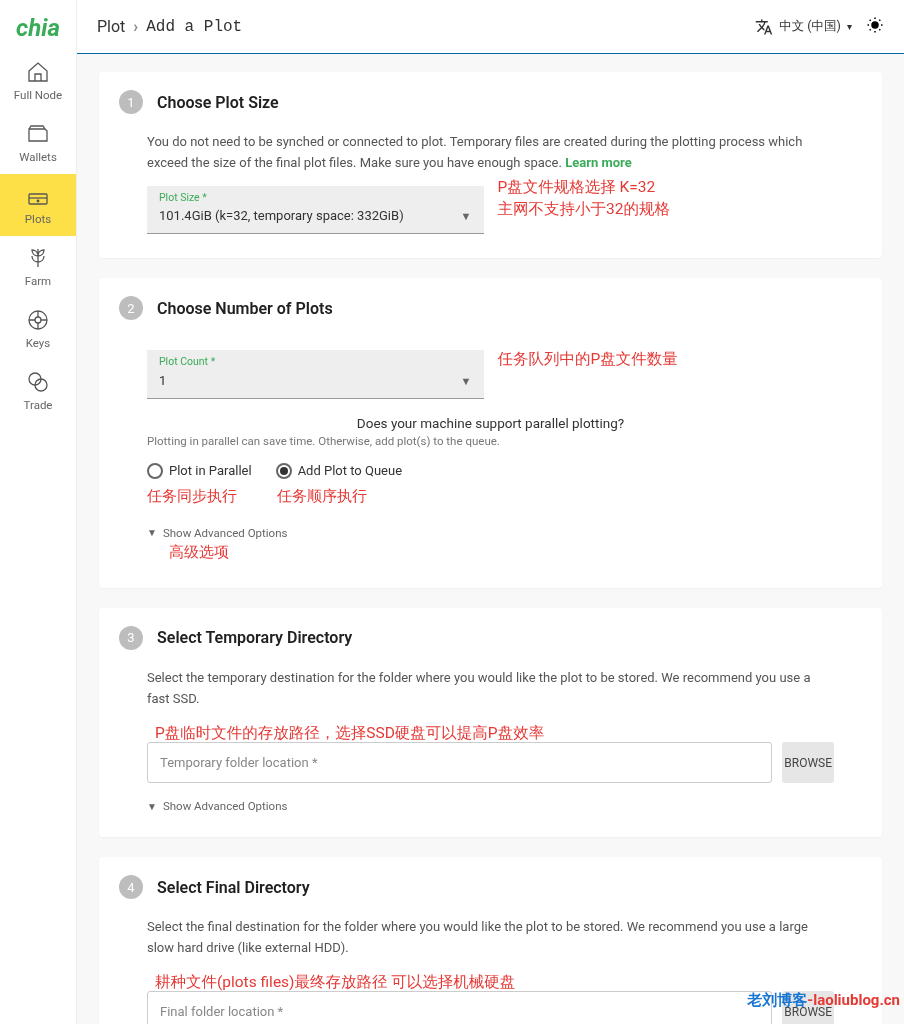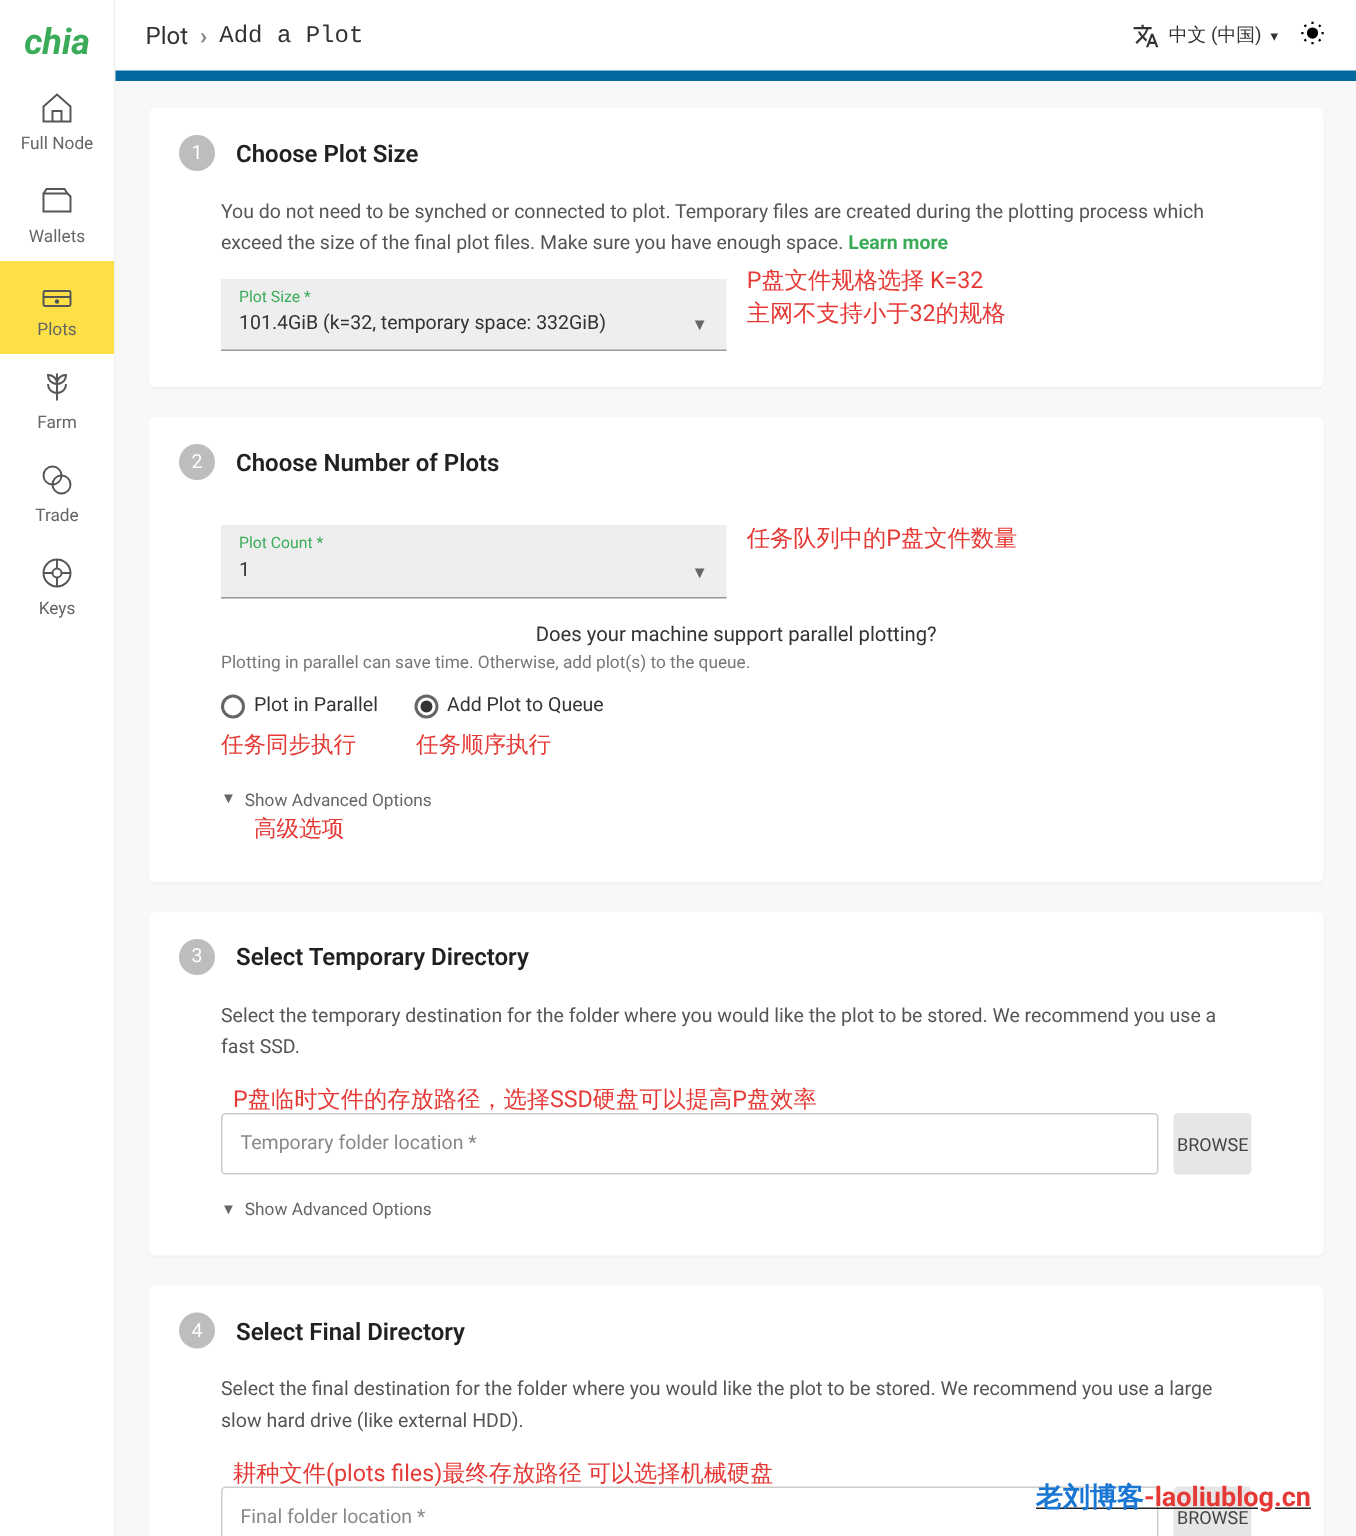--- a/index.html
+++ b/index.html
@@ -11,7 +11,7 @@
 .sb.active { background:#fde047; }
 .sb svg { width:24px; height:24px; stroke:#555; fill:none; stroke-width:1.3; }
 .main { flex:1; background:#f8f8f8; display:flex; flex-direction:column; }
-.header { height:54px; background:#fff; display:flex; align-items:center; padding:0 20px; border-bottom:7px solid #0369a1;}
+.header { height:54px; background:#fff; display:flex; align-items:center; padding:0 20px; border-bottom:1px solid #0369a1;}
 .breadcrumb { font-size:16px; color:#333; display:flex; align-items:center; gap:8px;}
 .breadcrumb .sep{color:#888;font-weight:bold;}
 .hspace{flex:1;}

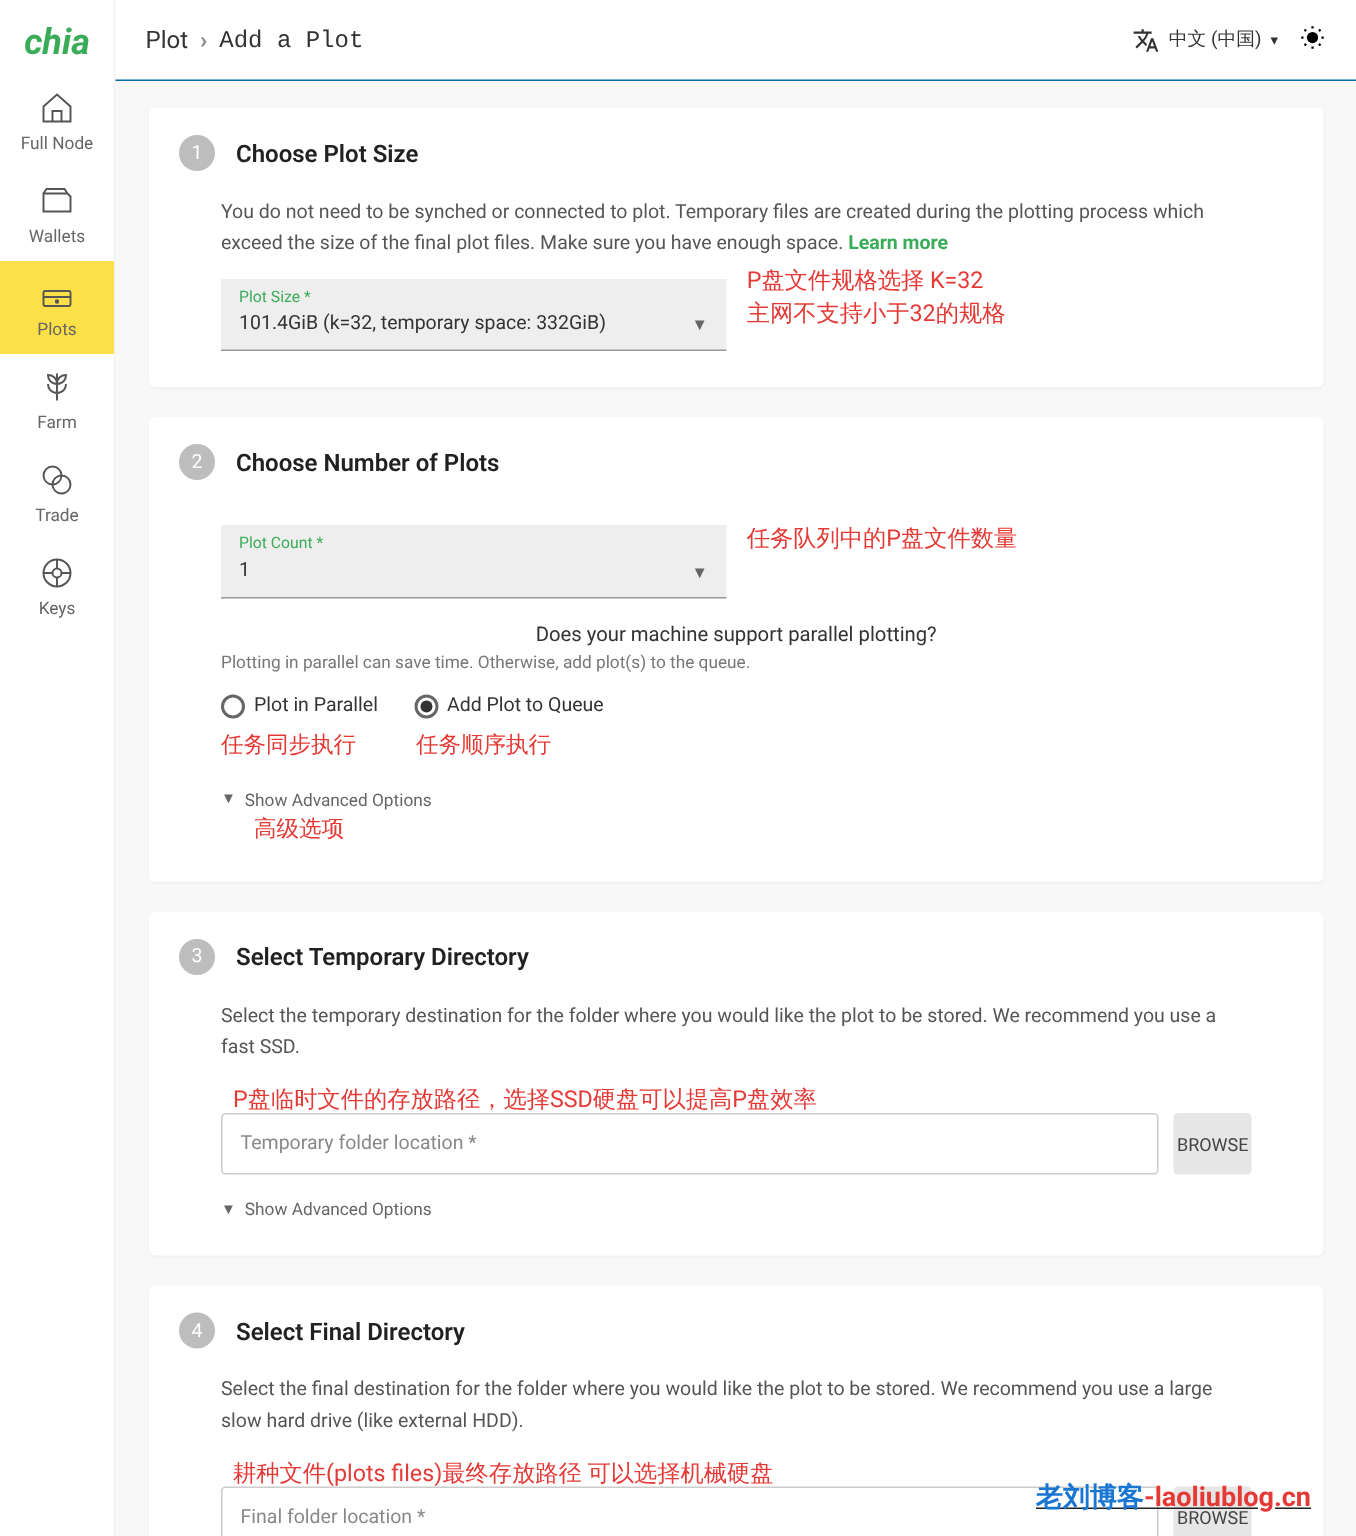--- a/index.html
+++ b/index.html
@@ -91,18 +91,18 @@
     </div>
     <div class="sb">
       <svg viewBox="0 0 24 24">
-          <circle cx="9" cy="9" r="6"></circle>
-          <circle cx="15" cy="15" r="6"></circle>
-        </svg>
-      <span>Trade</span>
-    </div>
-    <div class="sb">
-      <svg viewBox="0 0 24 24">
           <circle cx="12" cy="12" r="9"></circle>
           <circle cx="12" cy="12" r="3"></circle>
           <path d="M12 3 V9 M12 15 V21 M3 12 H9 M15 12 H21"></path>
         </svg>
       <span>Keys</span>
+    </div>
+    <div class="sb">
+      <svg viewBox="0 0 24 24">
+          <circle cx="9" cy="9" r="6"></circle>
+          <circle cx="15" cy="15" r="6"></circle>
+        </svg>
+      <span>Trade</span>
     </div>
   </div>
 

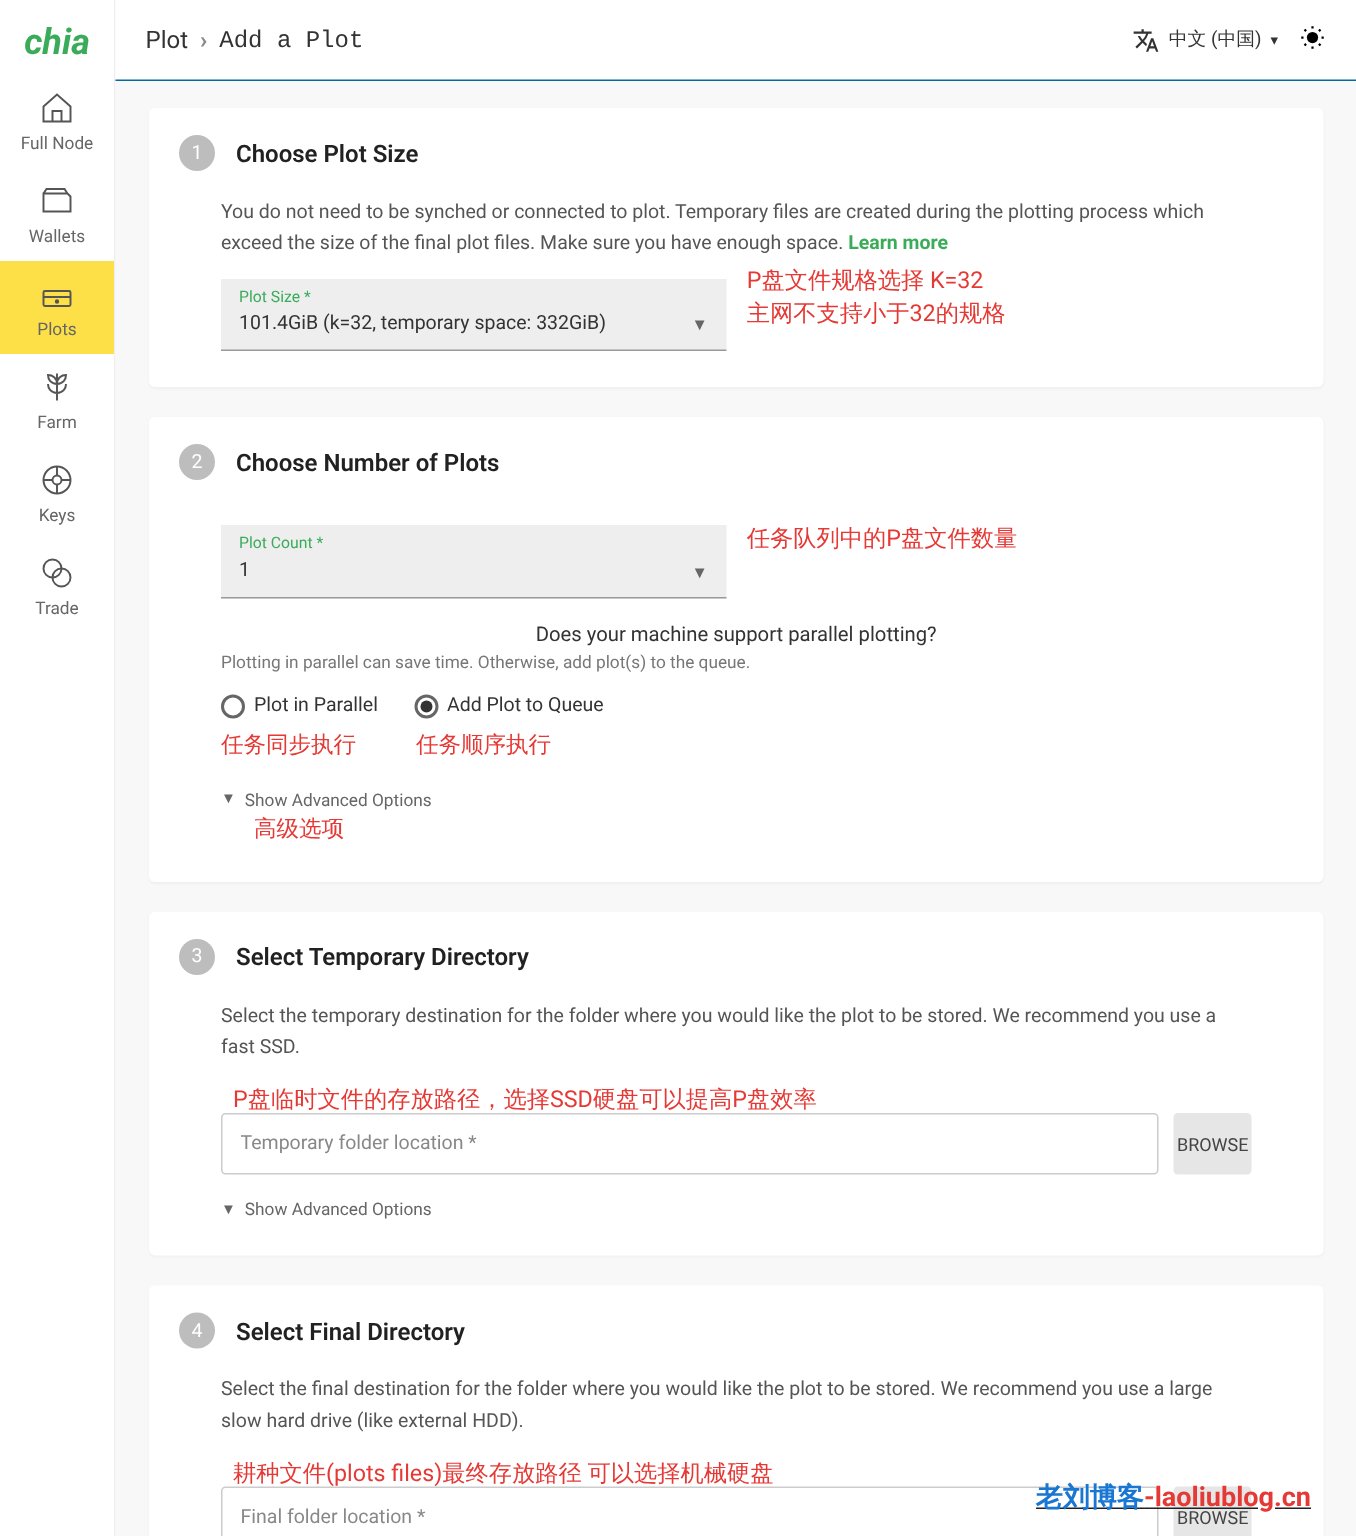--- a/index.html
+++ b/index.html
@@ -44,7 +44,7 @@
 .text-input{ flex:1; border:1px solid #ccc; border-radius:3px; padding:12px 12px; font-size:13px; color:#666;}
 .text-input::placeholder{color:#888;}
 .browse{ background:#e6e6e6; border:none; padding:0 2px; font-size:12px; font-weight:400; color:#444; border-radius:3px; cursor:pointer;}
-.watermark{ position:absolute; right:30px; bottom:14px; font-size:18px; font-weight:bold;text-decoration:underline;}
+.watermark{ position:absolute; right:4px; bottom:14px; font-size:15px; font-weight:bold;}
 .watermark .a{color:#1976D2;}
 .watermark .b{color:#E53935;}
 .sel-wrap{display:flex;align-items:flex-start;gap:14px;}

